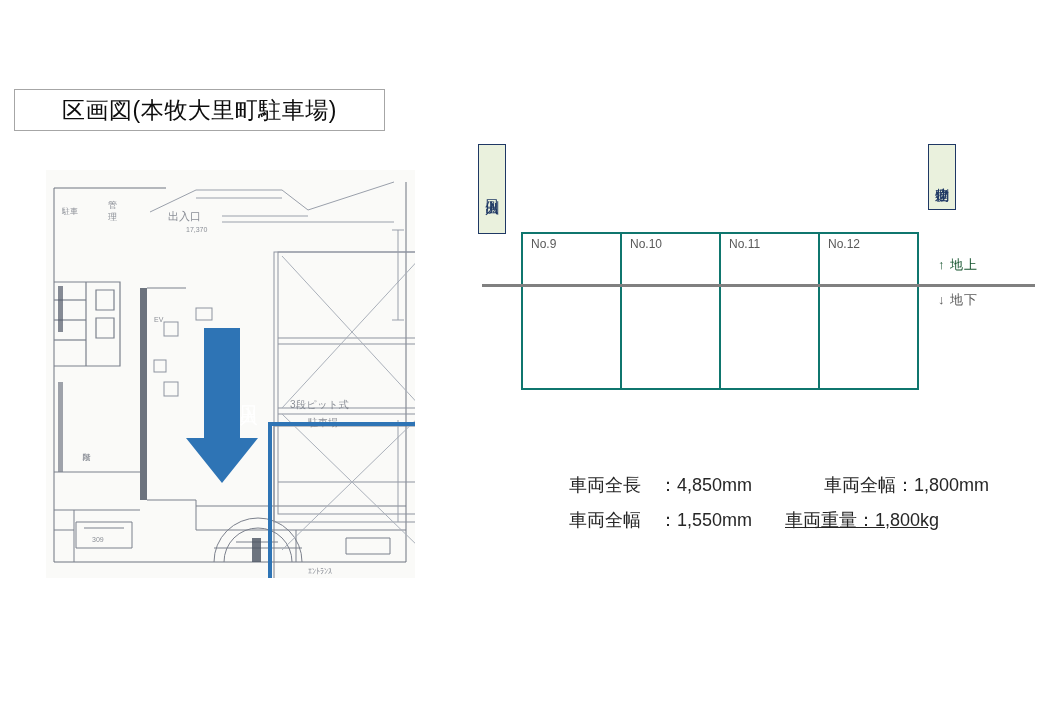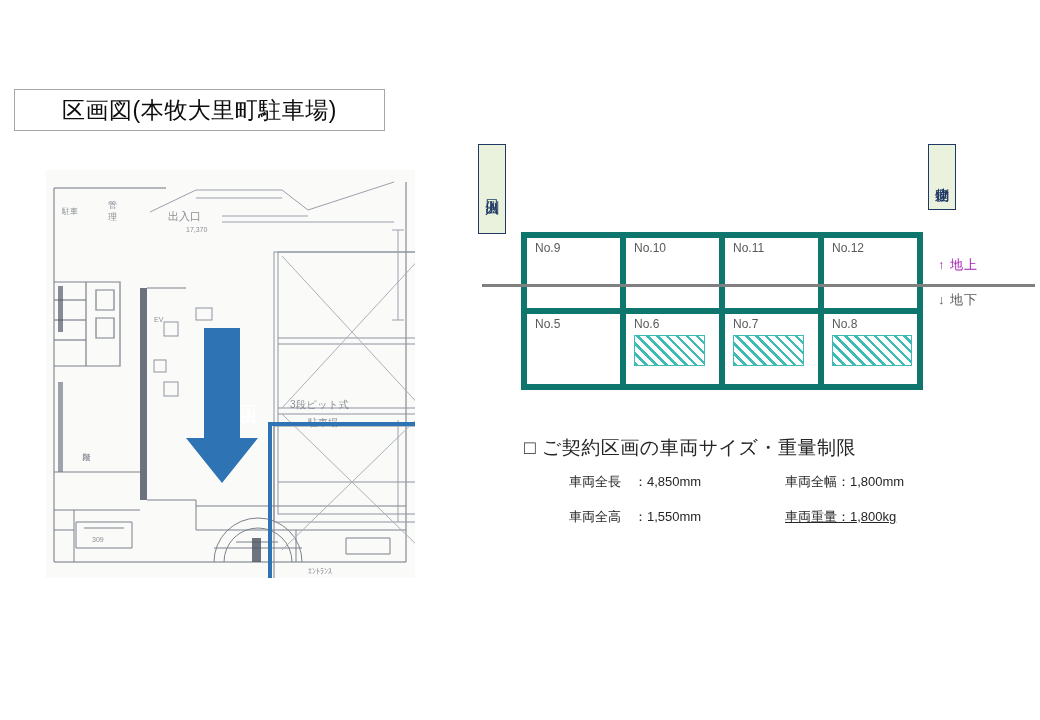--- a/index.html
+++ b/index.html
@@ -70,7 +70,7 @@
     border-collapse:collapse;table-layout:fixed;
   }
   #lot-table td{
-    border:6px solid #0f766e;width:99px;height:52px;
+    border:2px solid #0f766e;width:99px;height:52px;
     vertical-align:top;padding:4px 0 0 8px;box-sizing:border-box;
     position:relative;
   }

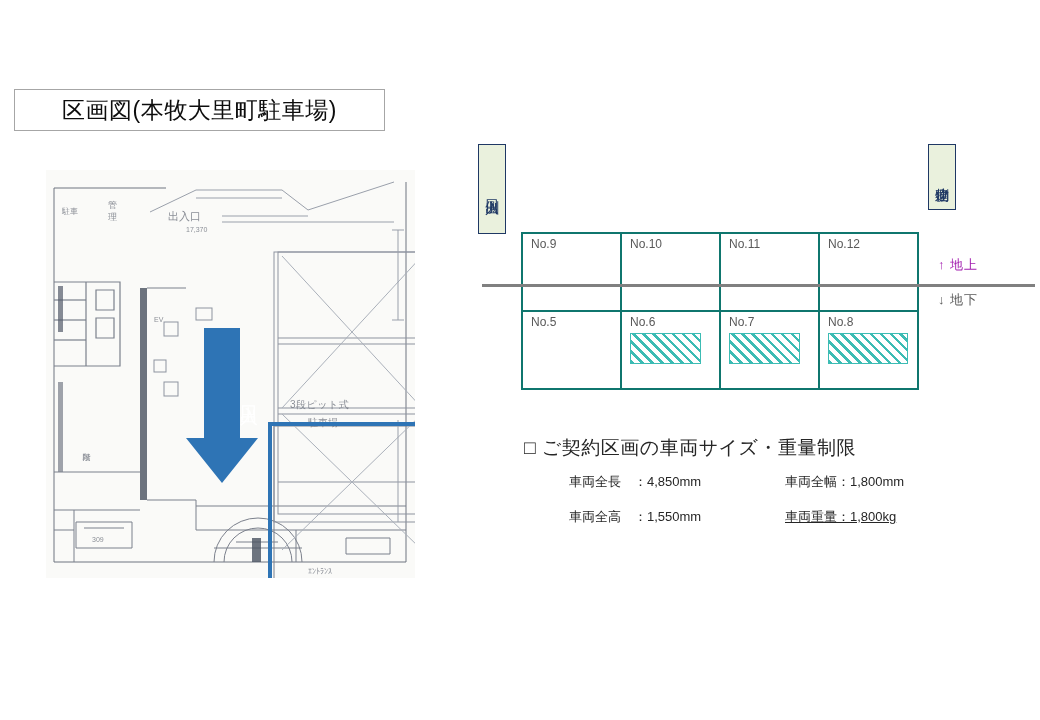--- a/index.html
+++ b/index.html
@@ -92,7 +92,7 @@
   }
 
   
-  #above-ground{position:absolute;left:938px;top:256px;font-size:13px;color:#a21caf;letter-spacing:1px;white-space:nowrap;}
+  #above-ground{position:absolute;left:938px;top:256px;font-size:13px;color:#14532d;letter-spacing:1px;white-space:nowrap;}
   #below-ground{position:absolute;left:938px;top:291px;font-size:13px;color:#595959;letter-spacing:1px;white-space:nowrap;text-align:center;}
 
   

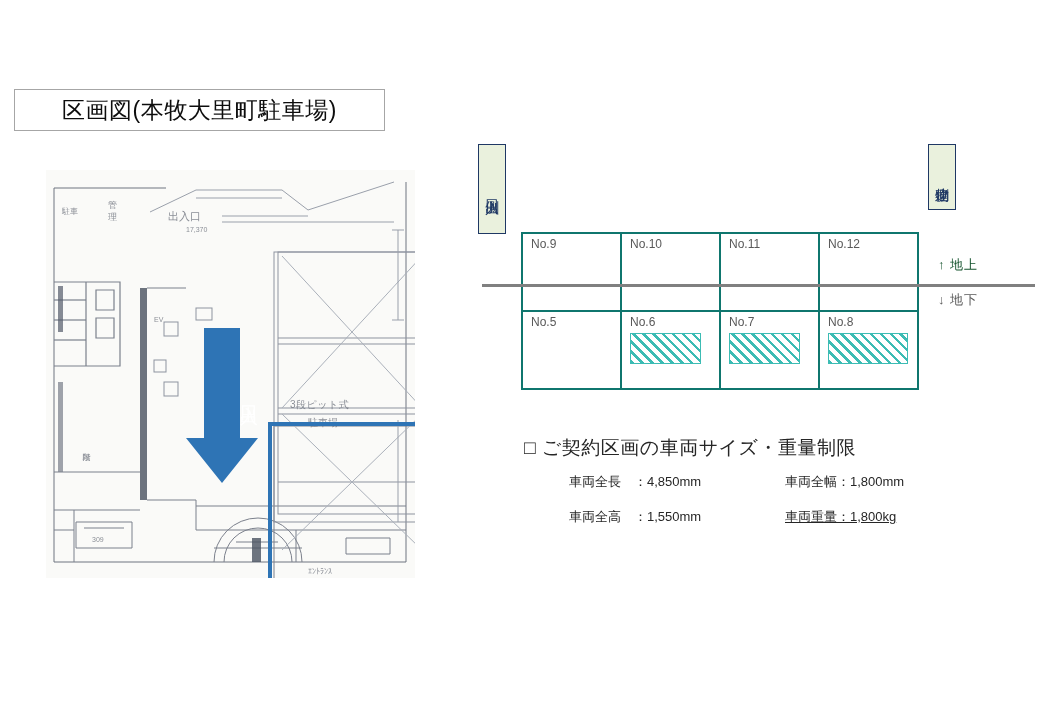--- a/index.html
+++ b/index.html
@@ -277,23 +277,6 @@
             <span class="cell-label">No.12</span>
           </td>
         </tr>
-        <tr>
-          <td>
-            <span class="cell-label">No.5</span>
-          </td>
-          <td>
-            <span class="cell-label">No.6</span>
-            <div class="hatch"></div>
-          </td>
-          <td>
-            <span class="cell-label">No.7</span>
-            <div class="hatch"></div>
-          </td>
-          <td>
-            <span class="cell-label">No.8</span>
-            <div class="hatch wide"></div>
-          </td>
-        </tr>
       </tbody>
   </table>
 

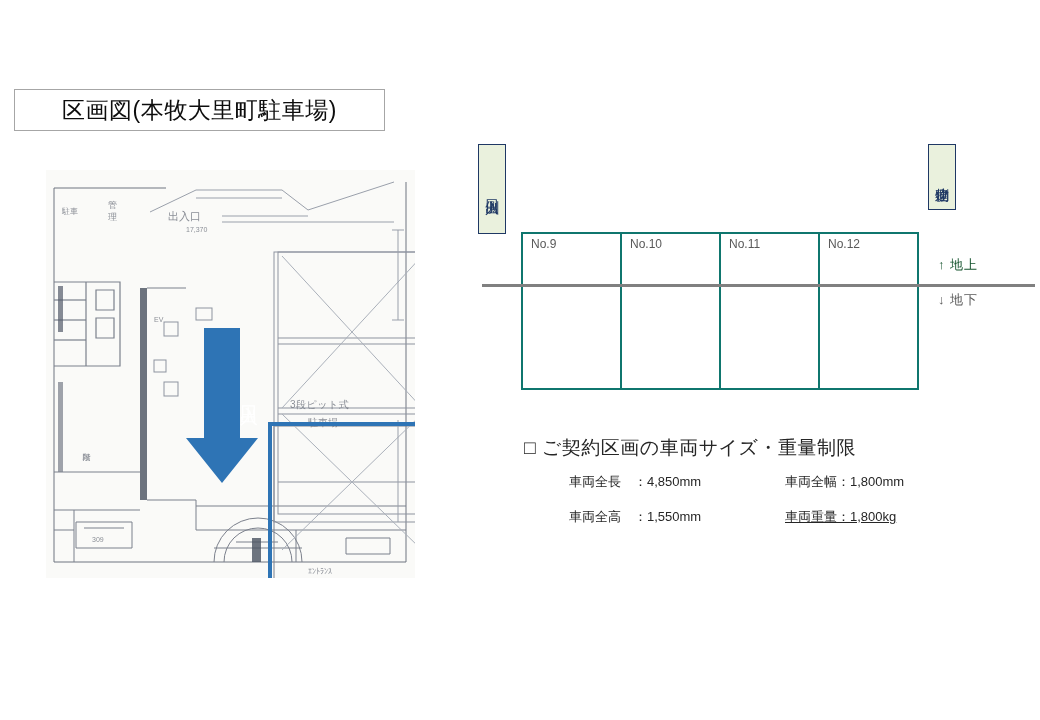--- a/index.html
+++ b/index.html
@@ -285,7 +285,6 @@
   <div id="above-ground">↑ 地上</div>
   <div id="below-ground">↓ 地下</div>
 
-  <div id="spec-heading">□ ご契約区画の車両サイズ・重量制限</div>
   <div class="spec-row" id="spec-r1c1">車両全長　：4,850mm</div>
   <div class="spec-row" id="spec-r1c2">車両全幅：1,800mm</div>
   <div class="spec-row" id="spec-r2c1">車両全高　：1,550mm</div>

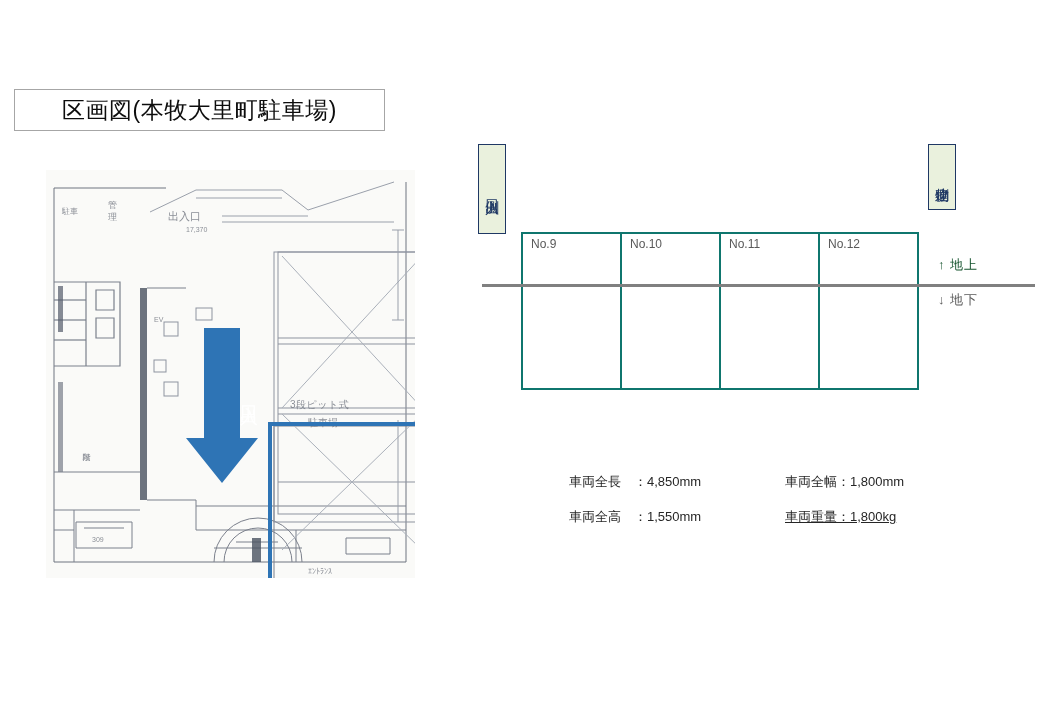--- a/index.html
+++ b/index.html
@@ -100,7 +100,7 @@
     position:absolute;left:524px;top:435px;font-size:19px;color:#262626;
     white-space:nowrap;letter-spacing:0.5px;
   }
-  .spec-row{position:absolute;font-size:13px;color:#262626;white-space:nowrap;letter-spacing:0px;}
+  .spec-row{position:absolute;font-size:18px;color:#262626;white-space:nowrap;letter-spacing:0px;}
   #spec-r1c1{left:569px;top:473px;}
   #spec-r1c2{left:785px;top:473px;}
   #spec-r2c1{left:569px;top:508px;}

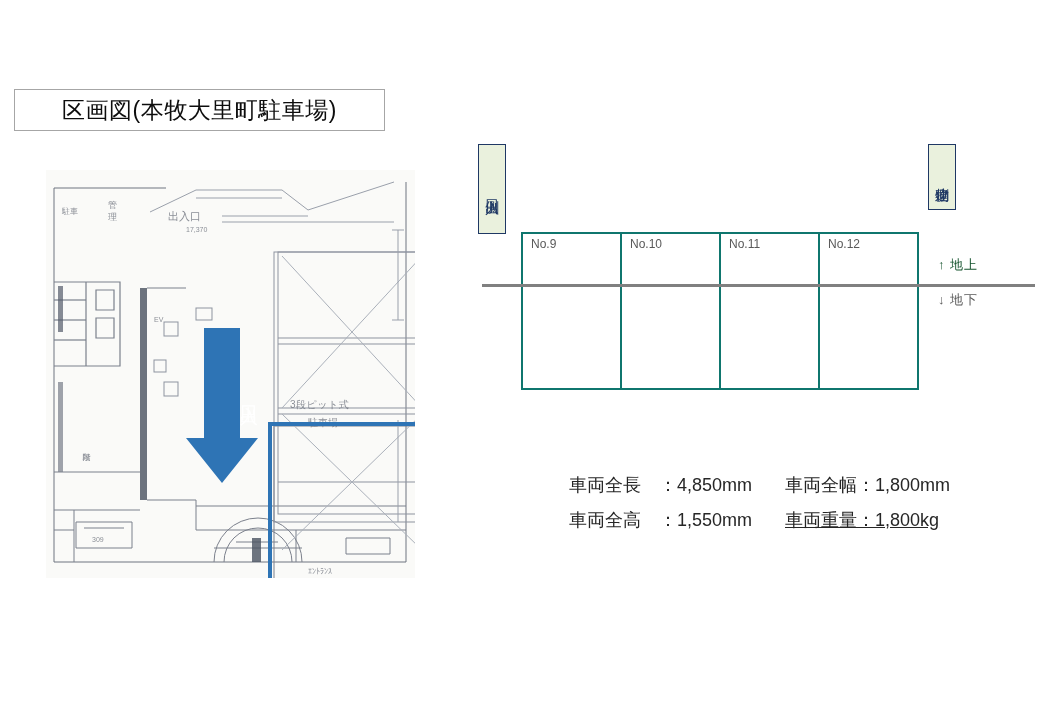--- a/index.html
+++ b/index.html
@@ -102,7 +102,7 @@
   }
   .spec-row{position:absolute;font-size:18px;color:#262626;white-space:nowrap;letter-spacing:0px;}
   #spec-r1c1{left:569px;top:473px;}
-  #spec-r1c2{left:785px;top:473px;}
+  #spec-r1c2{left:824px;top:473px;}
   #spec-r2c1{left:569px;top:508px;}
   #spec-r2c2{left:785px;top:508px;text-decoration:underline;}
 </style>

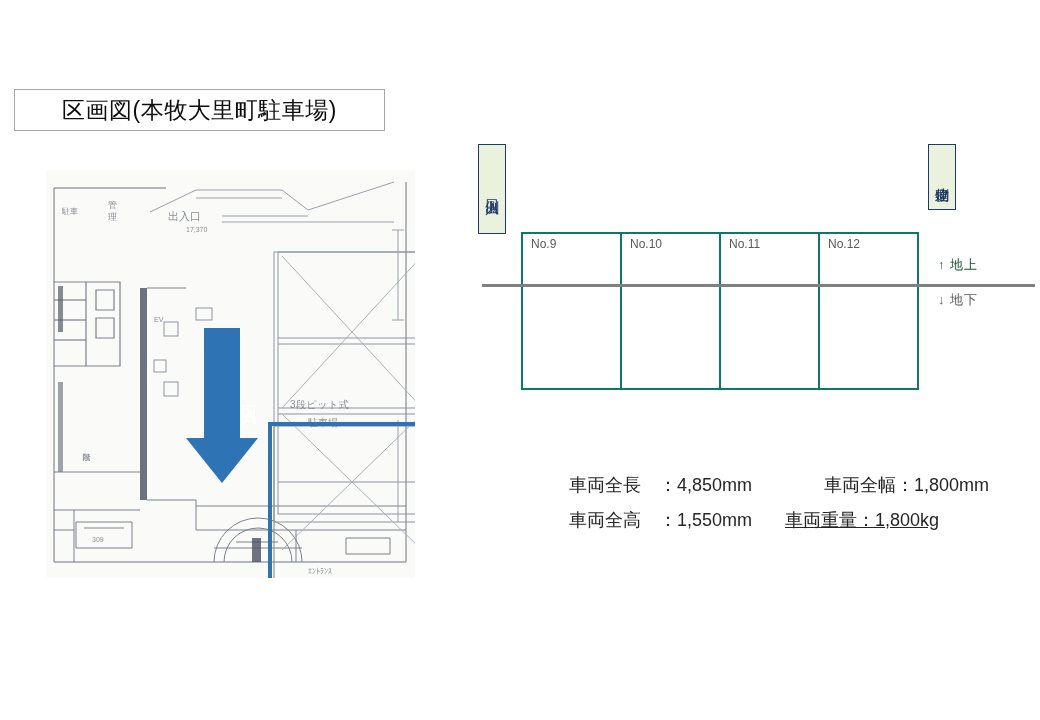--- a/index.html
+++ b/index.html
@@ -287,7 +287,7 @@
 
   <div class="spec-row" id="spec-r1c1">車両全長　：4,850mm</div>
   <div class="spec-row" id="spec-r1c2">車両全幅：1,800mm</div>
-  <div class="spec-row" id="spec-r2c1">車両全高　：1,550mm</div>
+  <div class="spec-row" id="spec-r2c1">車両全幅　：1,550mm</div>
   <div class="spec-row" id="spec-r2c2">車両重量：1,800kg</div>
 
 </div>

